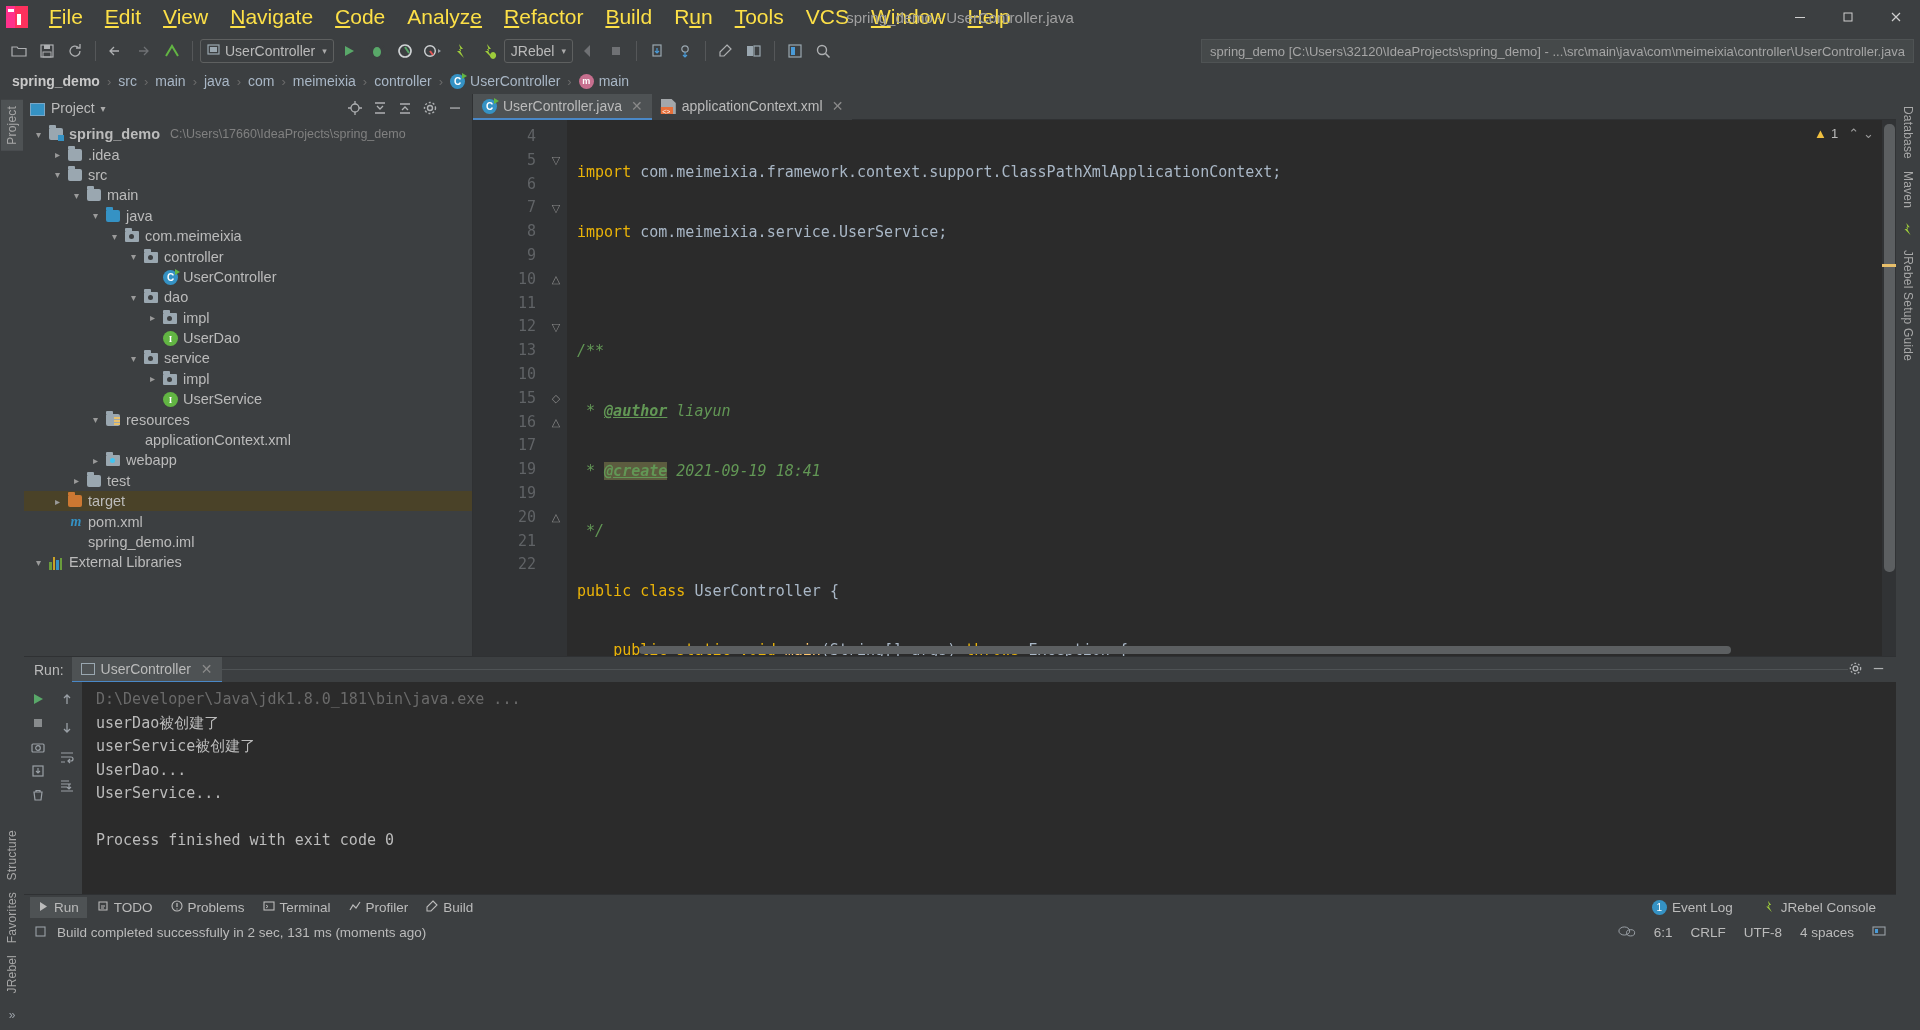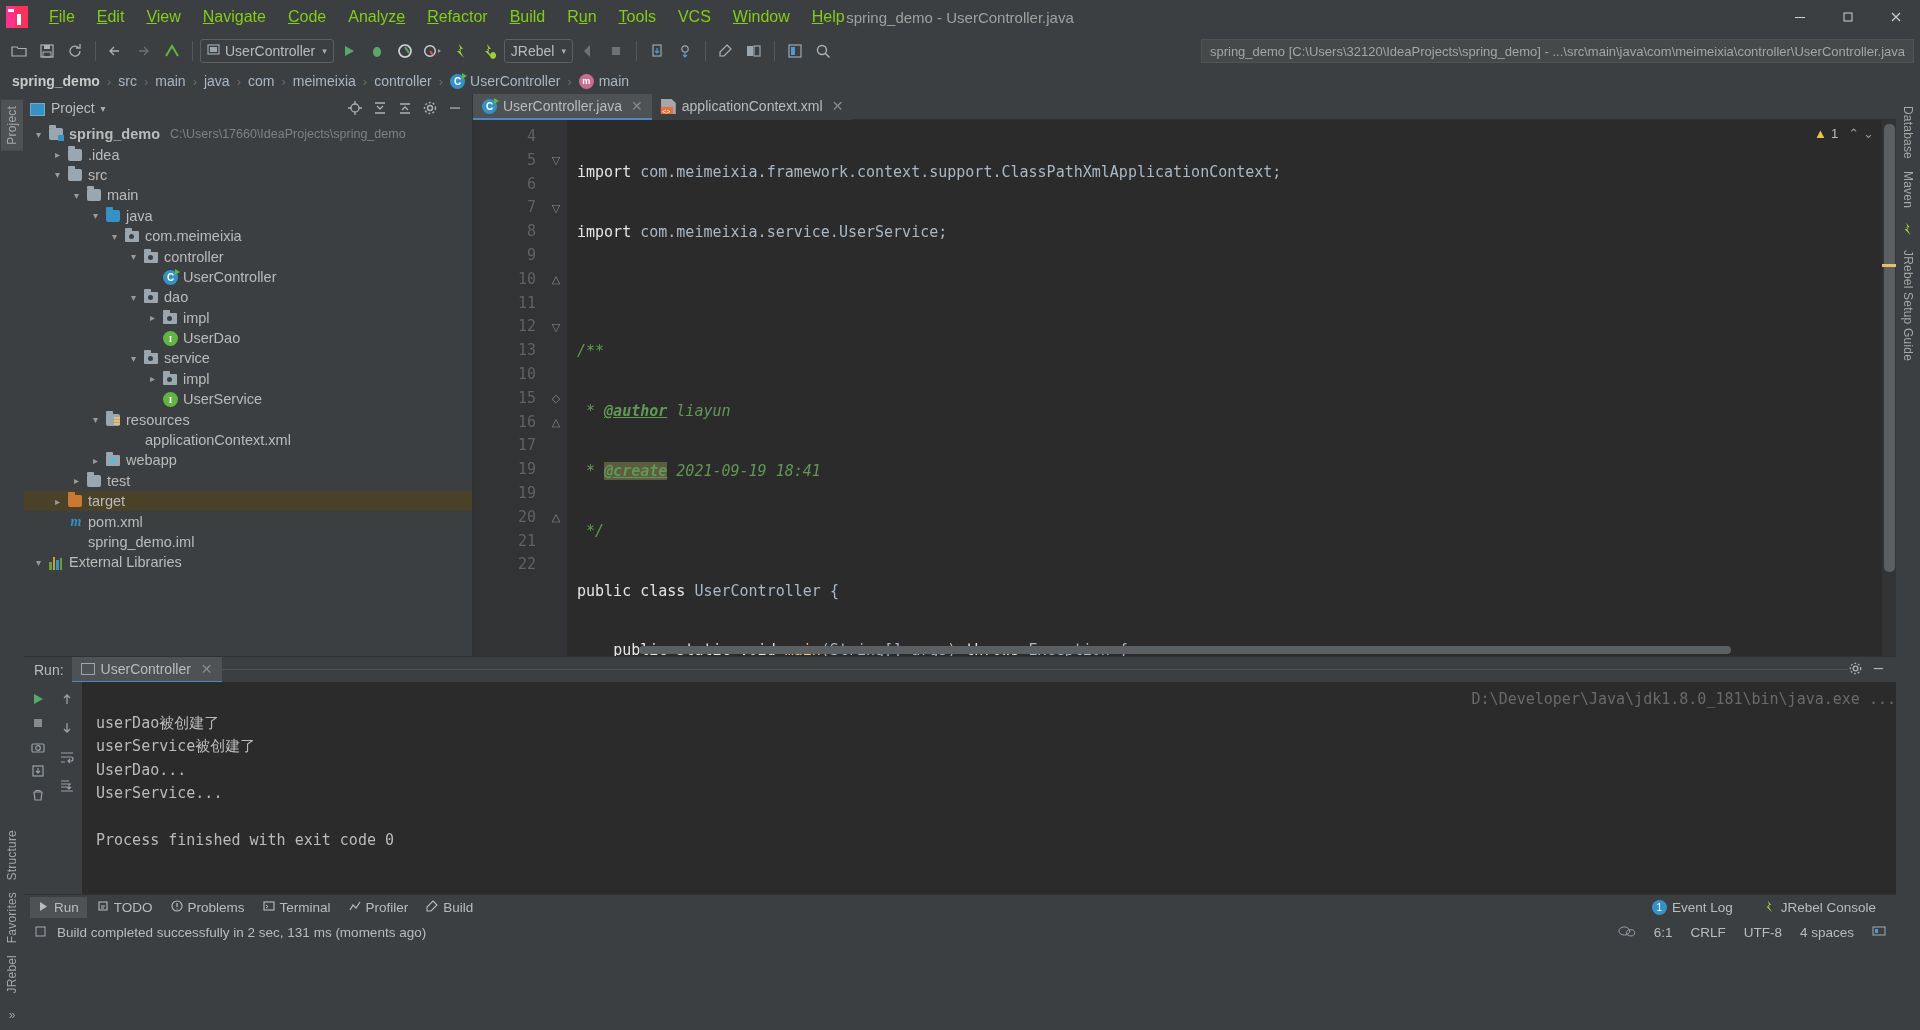--- a/index.html
+++ b/index.html
@@ -23,7 +23,7 @@
   .app-logo .lg-c { position:absolute; left:2px; top:3px; width:6px; height:3px; background:#fff; }
   .app-logo .lg-d { position:absolute; left:11px; top:8px; width:4px; height:11px; background:#fff; }
   .menu-item {
-    font-size: 16px; color: #84cc16; padding: 3px 11px; cursor: default; white-space: nowrap;
+    font-size: 21px; color: #fde047; padding: 3px 11px; cursor: default; white-space: nowrap;
   }
   .menu-item u { text-decoration: underline; }
   .win-title {

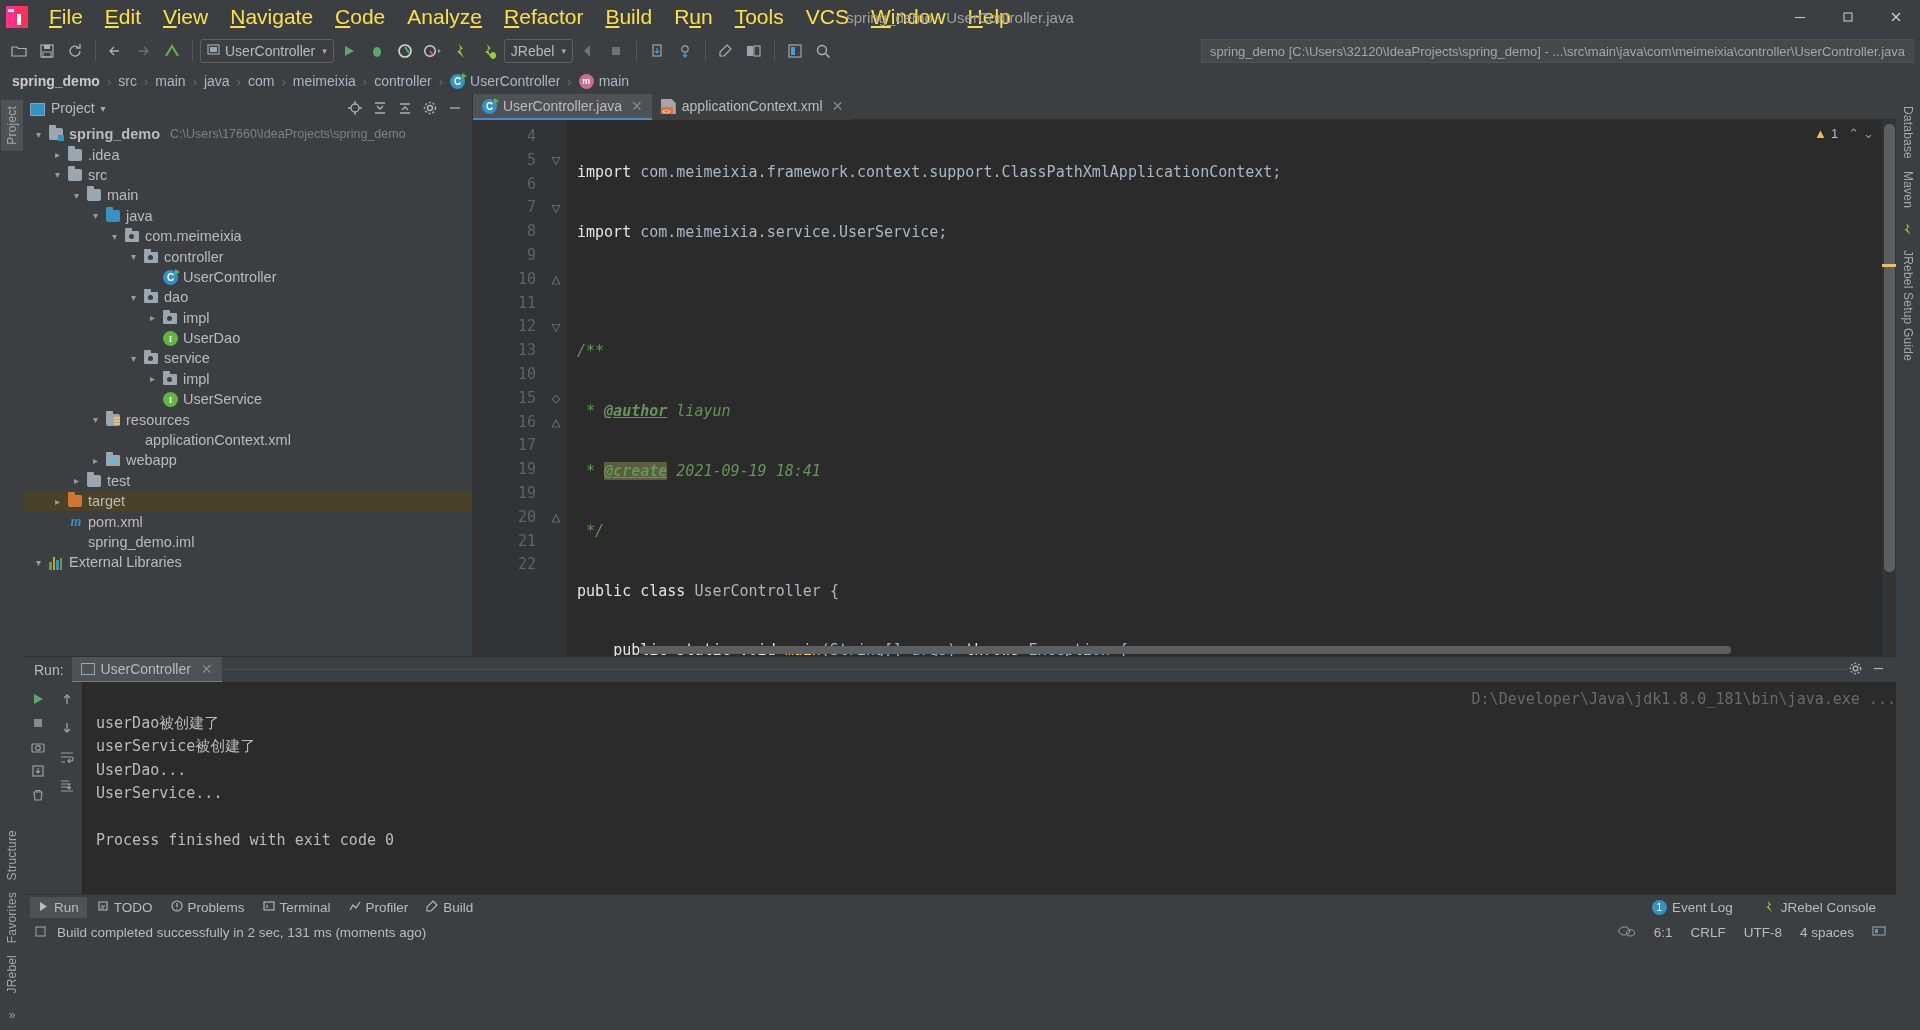--- a/index.html
+++ b/index.html
@@ -166,7 +166,7 @@
     white-space: pre; overflow: hidden; position: relative; min-width: 0;
   }
   .cl { height: 23.8px; line-height: 23.8px; }
-  .k { color: #e5e5e5; } 
+  .k { color: #eab308; } 
   .doc { color: #629755; font-style: italic; }
   .dtag { color: #629755; font-style: italic; text-decoration: underline; font-weight: bold;}
   .dtag.hl { background: #5c5c3f; }

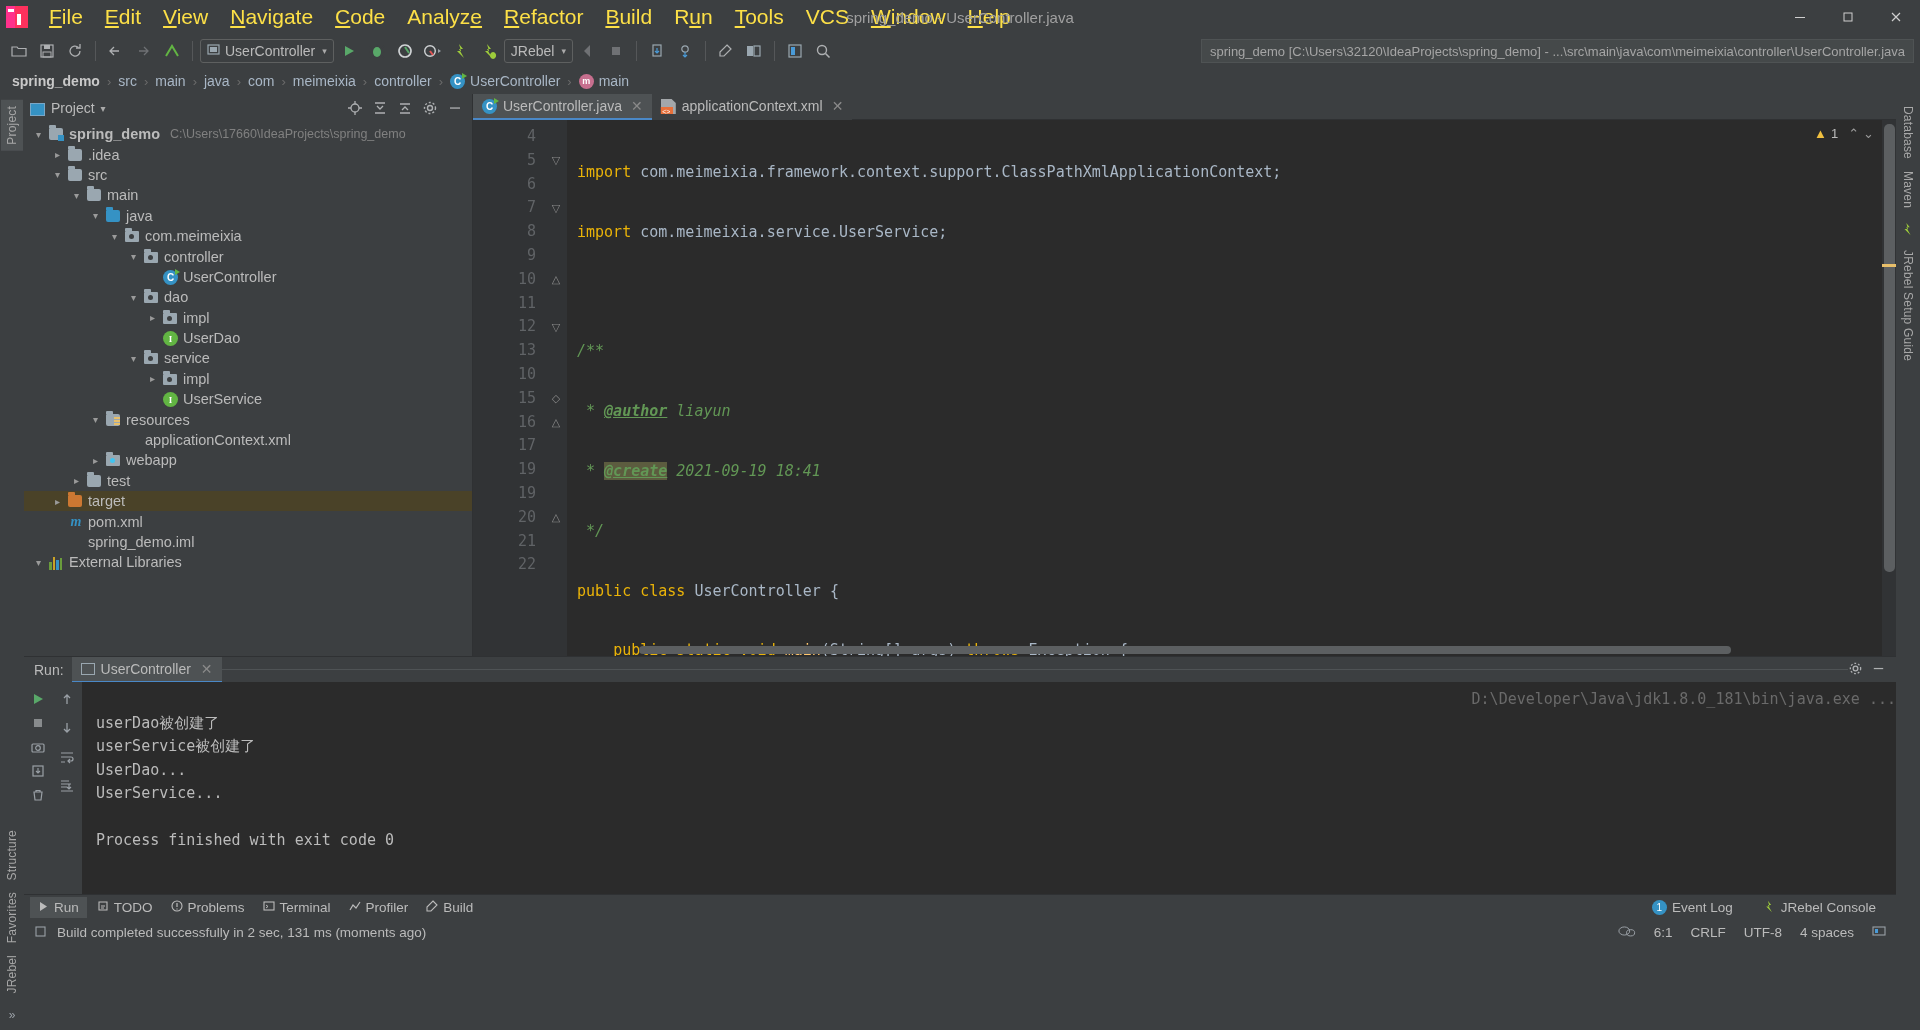--- a/index.html
+++ b/index.html
@@ -210,7 +210,7 @@
     flex:1; background:#2b2b2b; font-family:"DejaVu Sans Mono", monospace;
     font-size: 15px; color:#bbbbbb; padding: 6px 0 0 14px; overflow:hidden; line-height: 23.5px;
   }
-  .console .path { color: #6a6a6a; text-align: right; }
+  .console .path { color: #6a6a6a; }
 
   
   .statusbar-tabs {

